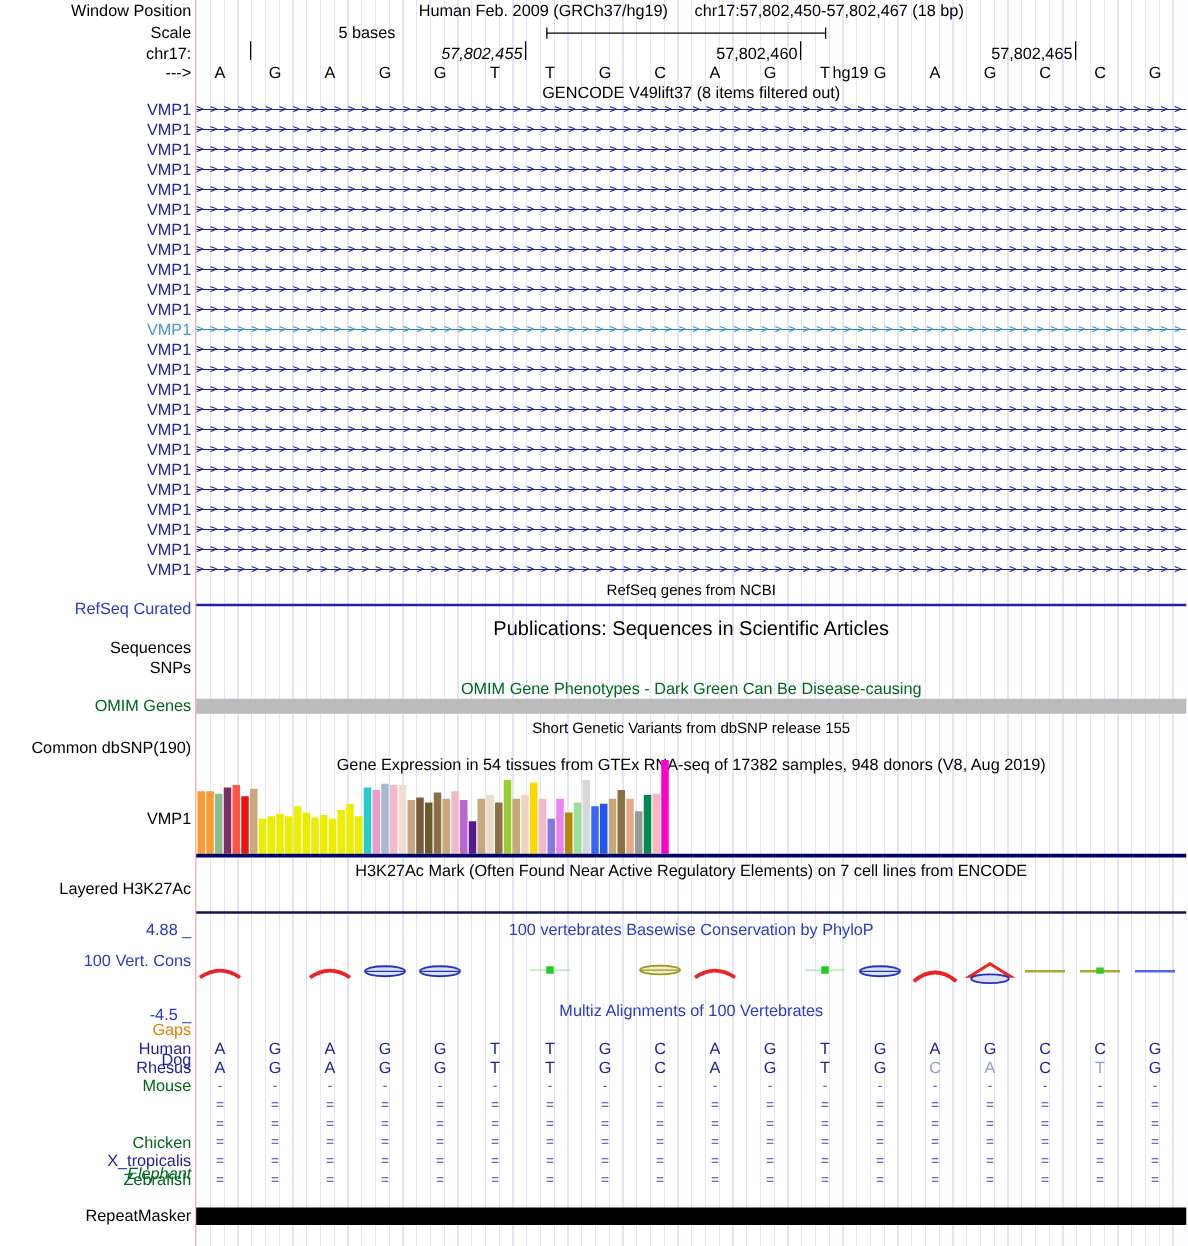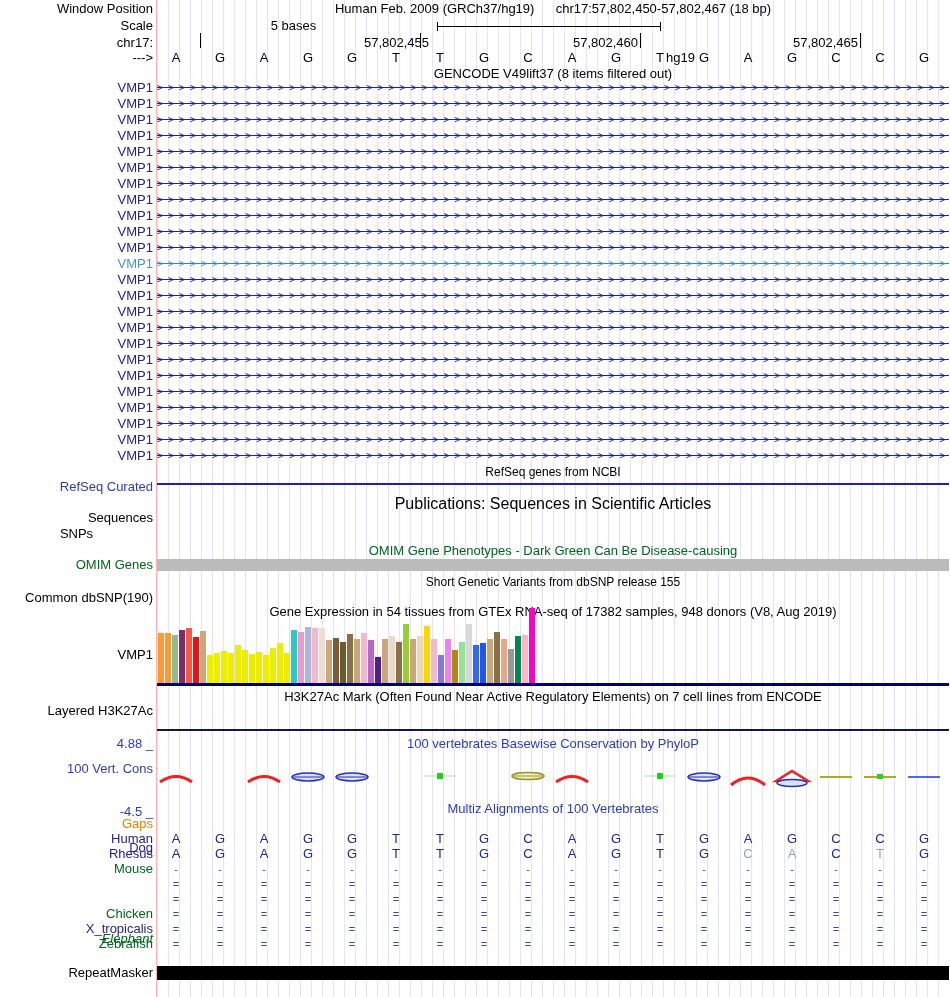--- a/index.html
+++ b/index.html
@@ -55,7 +55,7 @@
   <div id="ruler">
       <div class="rtick" style="left: 200px;"></div>
       <div class="rtick" style="left: 420px;"></div>
-      <div class="rlabel" style="left: 351px;">57,802,455</div>
+      <div class="rlabel" style="left: 340px; font-style: italic;">57,802,455</div>
       <div class="rtick" style="left: 640px;"></div>
       <div class="rlabel" style="left: 560px;">57,802,460</div>
       <div class="rtick" style="left: 860px;"></div>

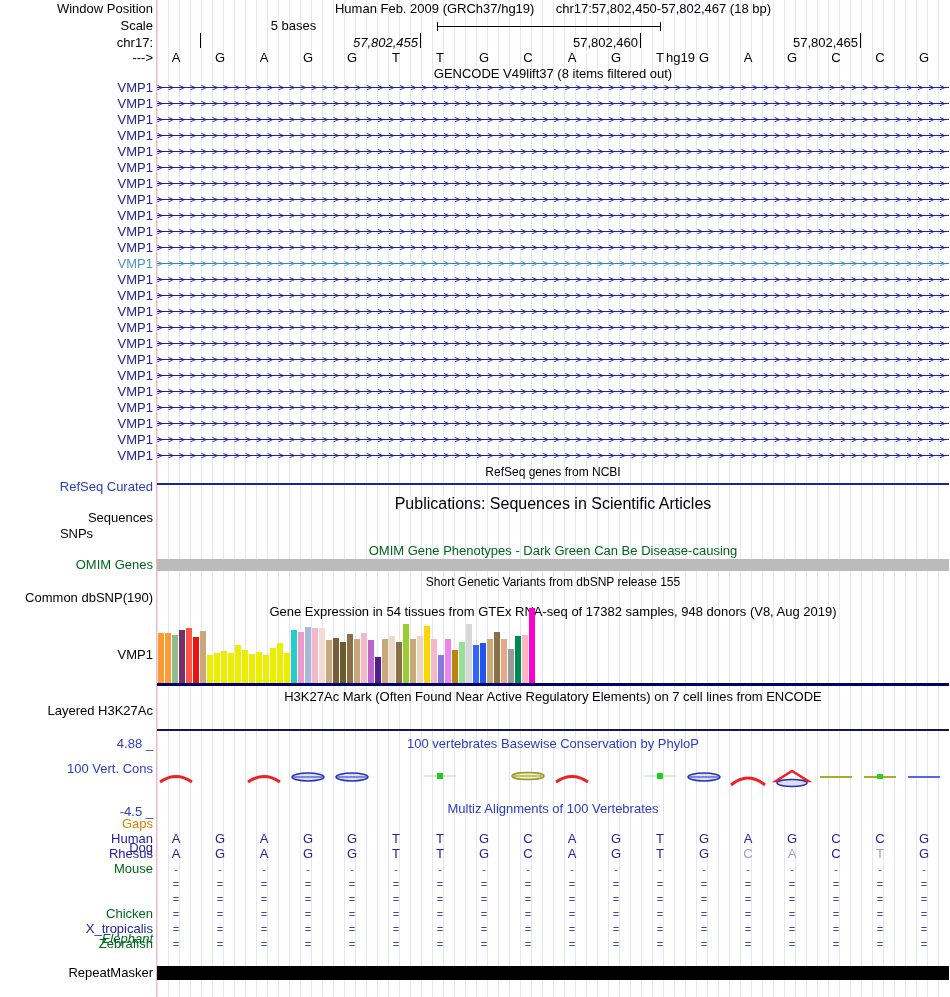--- a/index.html
+++ b/index.html
@@ -457,7 +457,7 @@
       <div class="lbl c-navy" style="top: 449px;">VMP1</div>
       <div class="lbl c-blue" style="top: 480px;">RefSeq Curated</div>
       <div class="lbl c-black" style="top: 511px;">Sequences</div>
-      <div class="lbl c-black" style="top: 527px; text-align: center;">SNPs</div>
+      <div class="lbl c-black" style="top: 527px;">SNPs</div>
       <div class="lbl c-green" style="top: 558px;">OMIM Genes</div>
       <div class="lbl c-black" style="top: 591px;">Common dbSNP(190)</div>
       <div class="lbl c-black" style="top: 648px;">VMP1</div>

